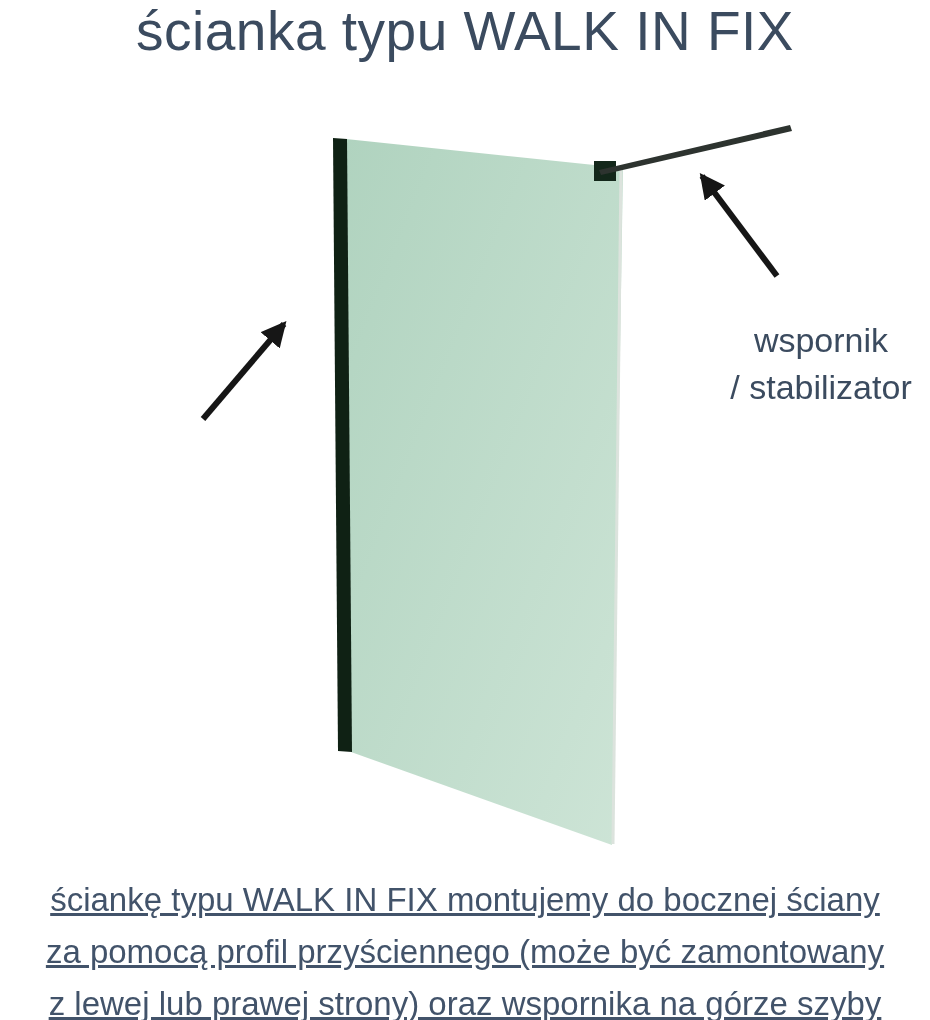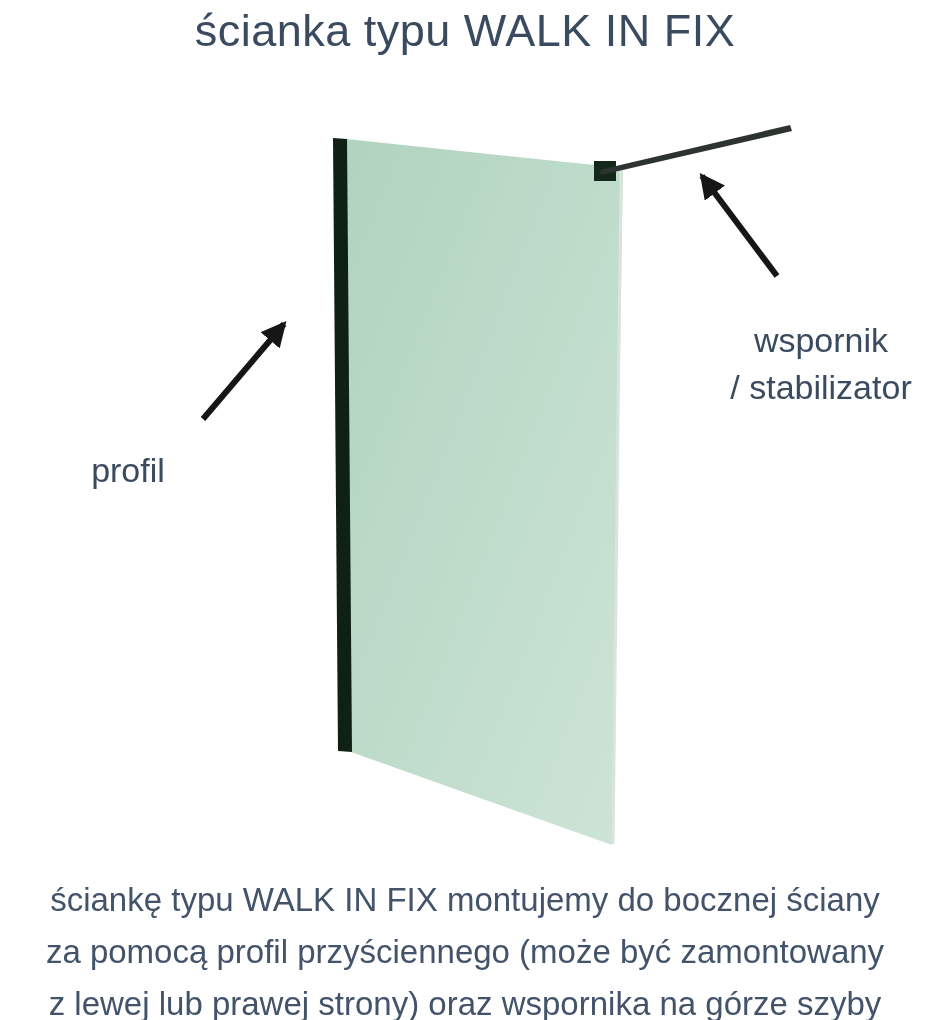--- a/index.html
+++ b/index.html
@@ -18,7 +18,7 @@
     left: 0;
     width: 100%;
     text-align: center;
-    font-size: 45px;
+    font-size: 55px;
     line-height: 58px;
     font-weight: 400;
     letter-spacing: 0.5px;

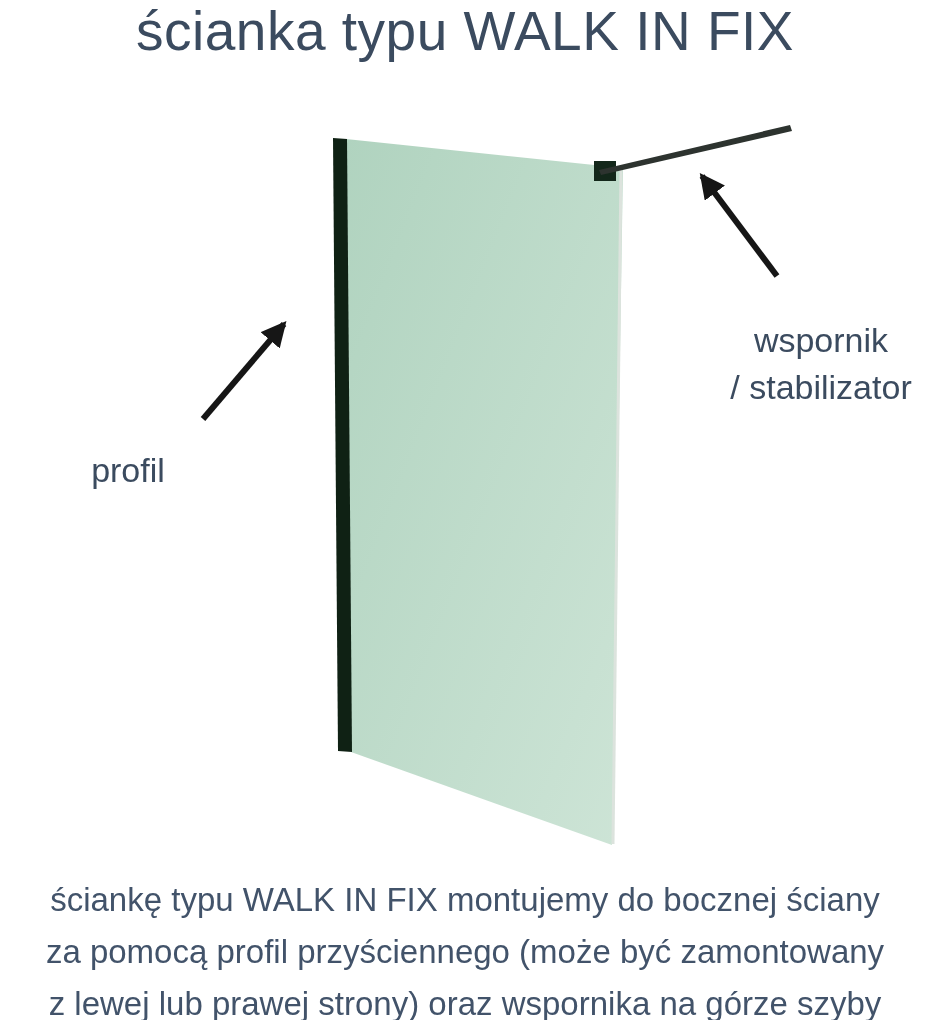--- a/index.html
+++ b/index.html
@@ -96,7 +96,6 @@
   </svg>
 
   <div class="part-label label-profile">
-    <span class="label-line">profil</span>
   </div>
 
   <div class="part-label label-stabilizer">

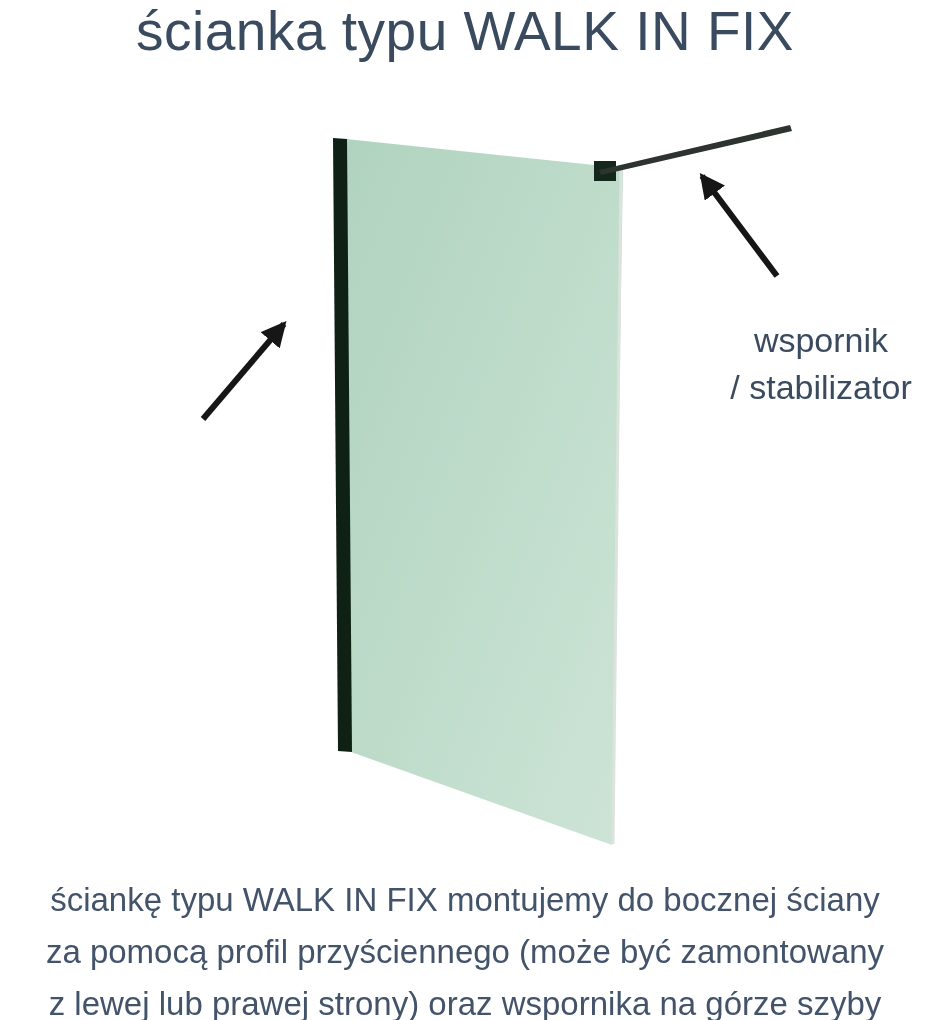--- a/index.html
+++ b/index.html
@@ -60,7 +60,7 @@
     font-weight: 400;
     color: #42536a;
   }
-  .description .desc-line { display: block; white-space: nowrap; }
+  .description .desc-line { display: block; white-space: nowrap; text-decoration: underline; }
 </style>
 </head>
 <body>

